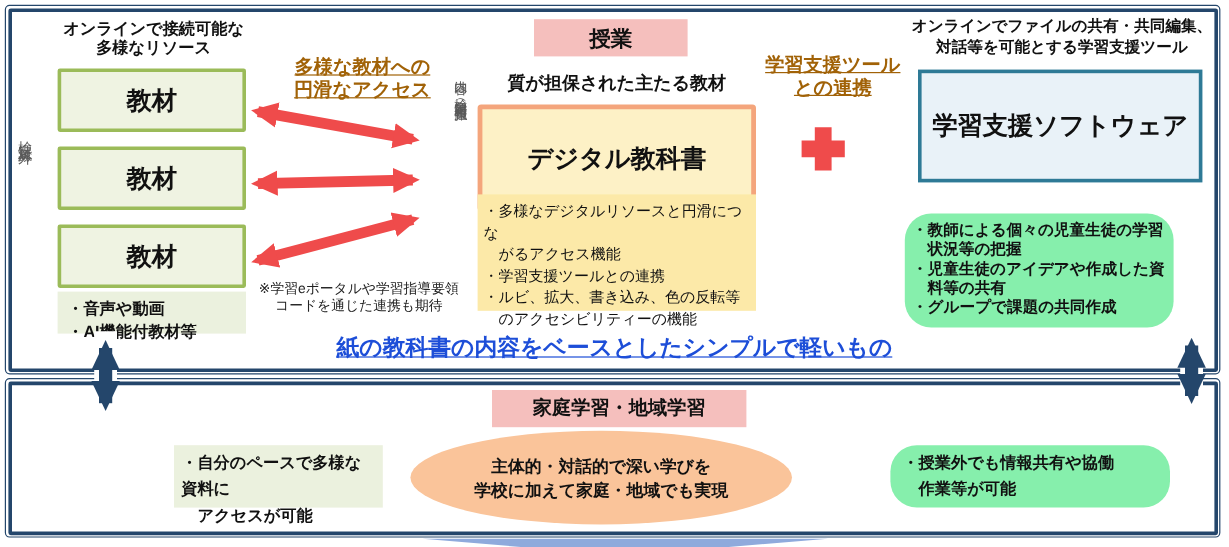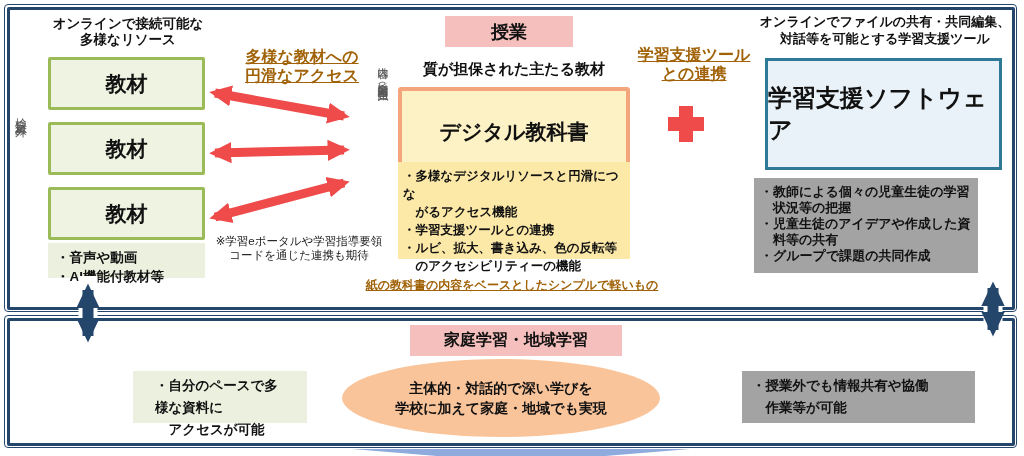--- a/index.html
+++ b/index.html
@@ -36,8 +36,8 @@
   .note-small{font-size:11.5px;line-height:14px;color:#222;z-index:2;}
   .base-note{color:#a16207;font-weight:bold;font-size:12px;text-decoration:underline;z-index:2;}
   .software-box{
-    left:765px;top:58px;width:237px;height:112px;background:#E9F2F8;border:3px solid #2E7A96;
-    display:flex;align-items:center;justify-content:center;font-size:24px;font-weight:bold;z-index:2;
+    left:765px;top:58px;width:237px;height:94px;background:#E9F2F8;border:3px solid #2E7A96;
+    display:flex;align-items:center;justify-content:center;font-size:21px;font-weight:bold;z-index:2;
   }
   .feat-blue{background:#a3a3a3;font-size:13px;font-weight:bold;line-height:16px;padding:6px 6px;z-index:2;}
   .bottom-text{font-weight:bold;font-size:13.5px;line-height:22px;z-index:2;}

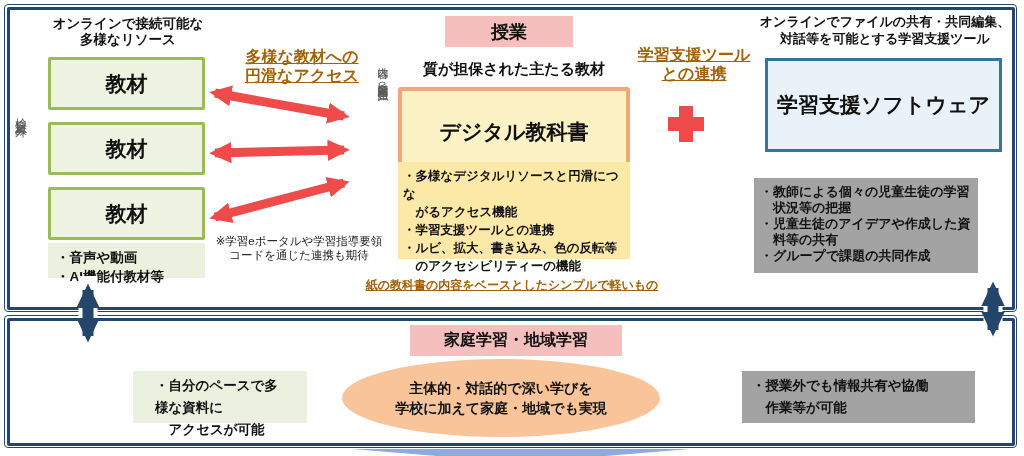--- a/index.html
+++ b/index.html
@@ -32,7 +32,7 @@
     font-size:21px;font-weight:bold;z-index:2;
   }
   .feat-yellow{left:398px;top:162px;width:232px;height:97px;background:#FCE9A8;
-    font-size:12.5px;font-weight:bold;line-height:18px;padding:5px 5px;z-index:2;}
+    font-size:12.5px;font-weight:normal;line-height:18px;padding:5px 5px;z-index:2;}
   .note-small{font-size:11.5px;line-height:14px;color:#222;z-index:2;}
   .base-note{color:#a16207;font-weight:bold;font-size:12px;text-decoration:underline;z-index:2;}
   .software-box{

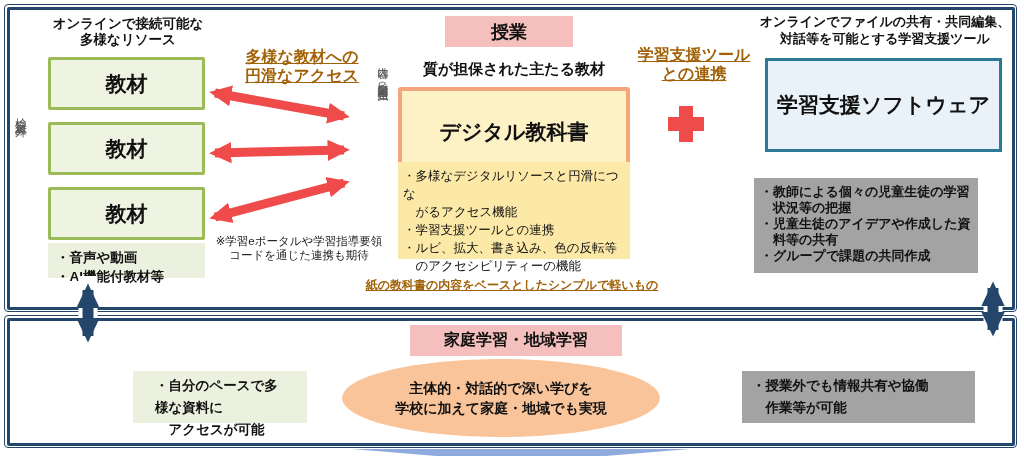--- a/index.html
+++ b/index.html
@@ -39,7 +39,7 @@
     left:765px;top:58px;width:237px;height:94px;background:#E9F2F8;border:3px solid #2E7A96;
     display:flex;align-items:center;justify-content:center;font-size:21px;font-weight:bold;z-index:2;
   }
-  .feat-blue{background:#a3a3a3;font-size:13px;font-weight:bold;line-height:16px;padding:6px 6px;z-index:2;}
+  .feat-blue{background:#86efac;font-size:13px;font-weight:bold;line-height:16px;padding:6px 6px;z-index:2;border-radius:22px;}
   .bottom-text{font-weight:bold;font-size:13.5px;line-height:22px;z-index:2;}
   .ellipse{
     left:342px;top:359px;width:318px;height:78px;background:#FAC49A;border-radius:50%;

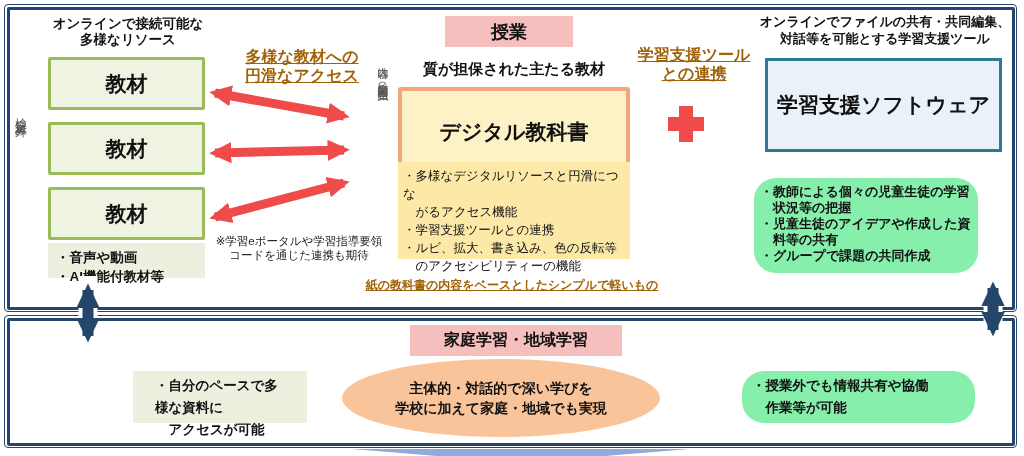--- a/index.html
+++ b/index.html
@@ -34,7 +34,7 @@
   .feat-yellow{left:398px;top:162px;width:232px;height:97px;background:#FCE9A8;
     font-size:12.5px;font-weight:normal;line-height:18px;padding:5px 5px;z-index:2;}
   .note-small{font-size:11.5px;line-height:14px;color:#222;z-index:2;}
-  .base-note{color:#a16207;font-weight:bold;font-size:12px;text-decoration:underline;z-index:2;}
+  .base-note{color:#1d4ed8;font-weight:bold;font-size:19px;text-decoration:underline;z-index:2;}
   .software-box{
     left:765px;top:58px;width:237px;height:94px;background:#E9F2F8;border:3px solid #2E7A96;
     display:flex;align-items:center;justify-content:center;font-size:21px;font-weight:bold;z-index:2;

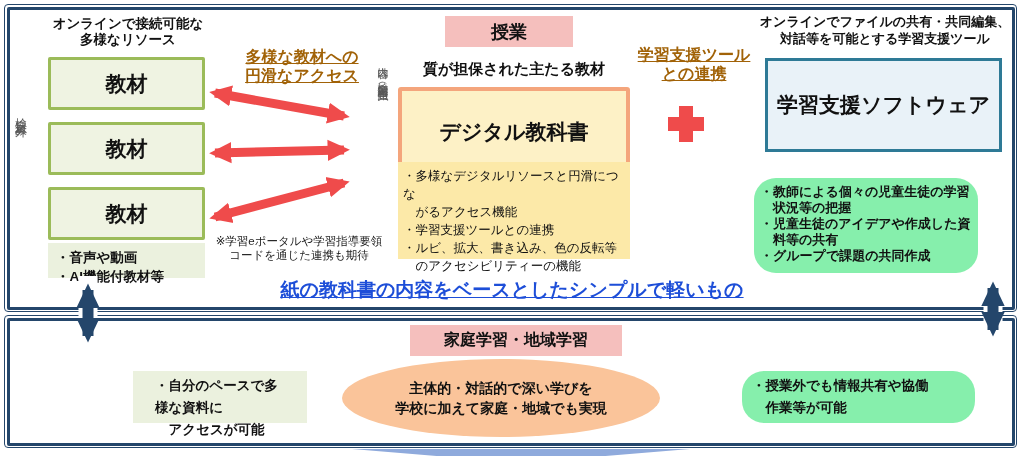--- a/index.html
+++ b/index.html
@@ -101,7 +101,7 @@
 ・グループで課題の共同作成</div>
 
   <div class="abs pink-label" style="left:410px;top:325px;width:212px;height:31px;font-size:16px;">家庭学習・地域学習</div>
-  <div class="abs soft-box bottom-text ml" style="left:133px;top:371px;width:174px;height:52px;padding:4px 22px;">・自分のペースで多様な資料に
+  <div class="abs soft-box bottom-text ml" style="left:145px;top:371px;width:174px;height:52px;padding:4px 6px;">・自分のペースで多様な資料に
 　アクセスが可能</div>
   <div class="abs ellipse ml ctr">主体的・対話的で深い学びを
 学校に加えて家庭・地域でも実現</div>

